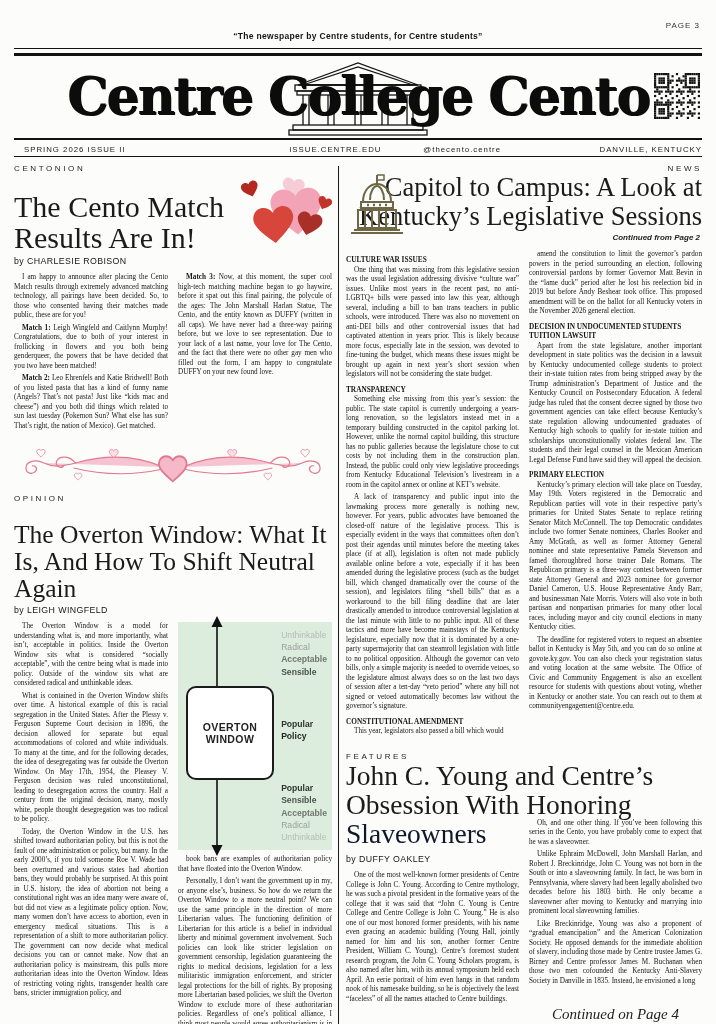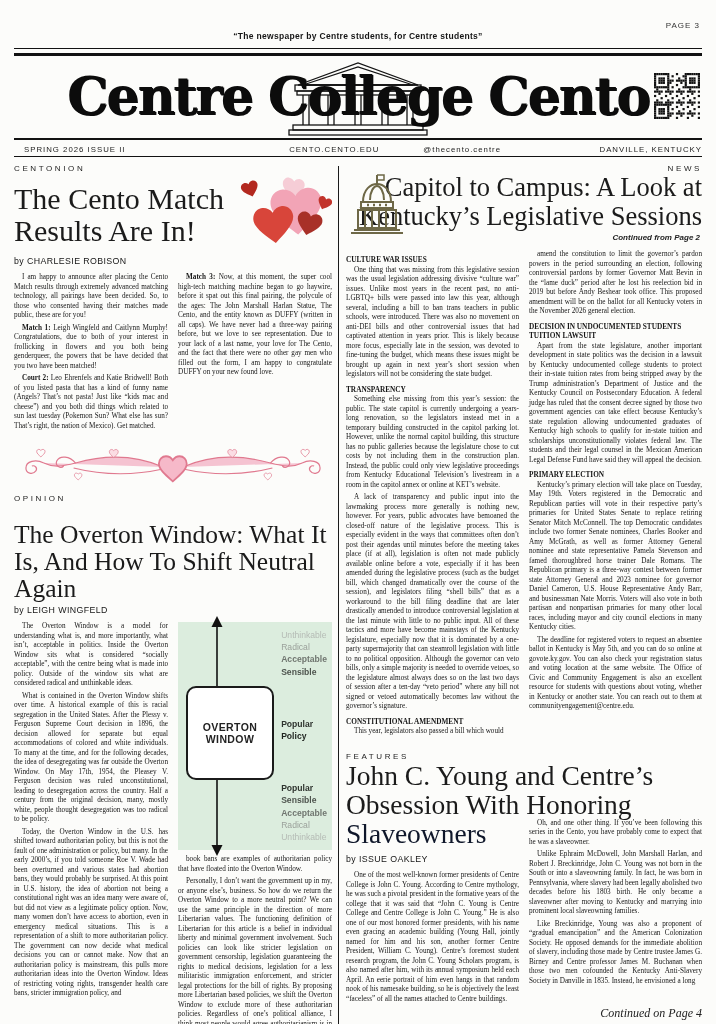--- a/index.html
+++ b/index.html
@@ -322,7 +322,7 @@
 
   <div class="dateline">
     <span class="dl-issue">SPRING 2026 ISSUE II</span>
-    <span class="dl-web">CENTO.CENTO.EDU</span>
+    <span class="dl-web">ISSUE.CENTRE.EDU</span>
     <span class="dl-social">@thecento.centre</span>
     <span class="dl-loc">DANVILLE, KENTUCKY</span>
   </div>

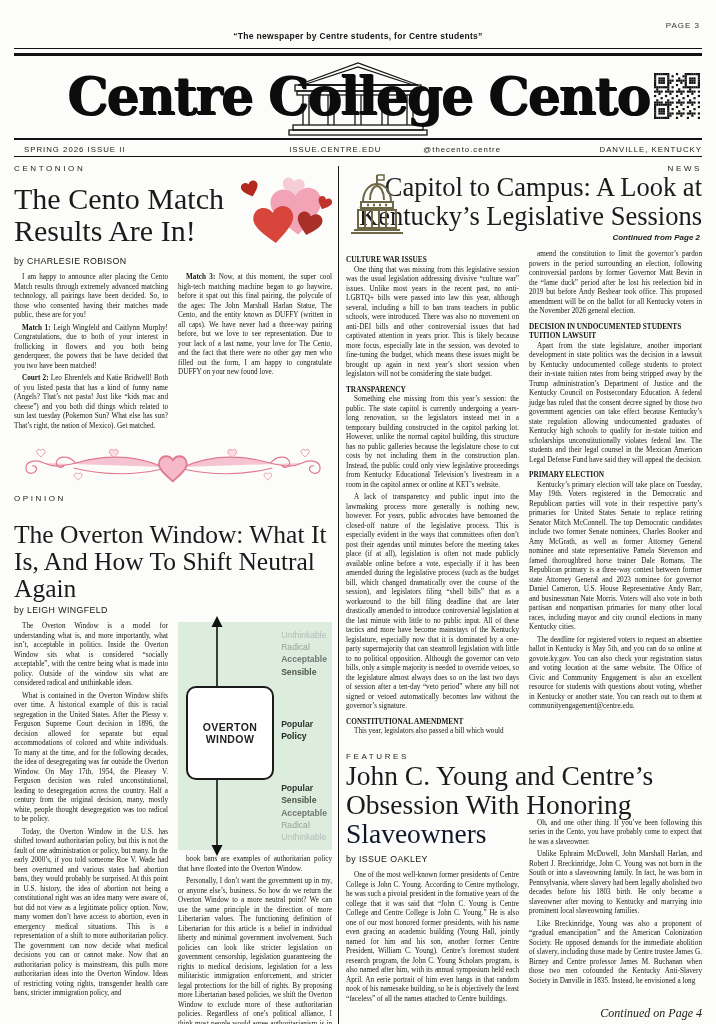--- a/index.html
+++ b/index.html
@@ -51,7 +51,7 @@
   .cont-note{font-family:"Liberation Sans",sans-serif;font-style:italic;font-weight:bold;
     font-size:8px;text-align:right;color:#222;}
   
-  .cm-head{display:flex;align-items:center;}
+  .cm-head{display:flex;align-items:flex-end;}
   .cm-head h1{font-size:30px;line-height:1.04;margin-top:3px;flex:1;}
   .hearts{flex:none;margin-top:2px;}
   

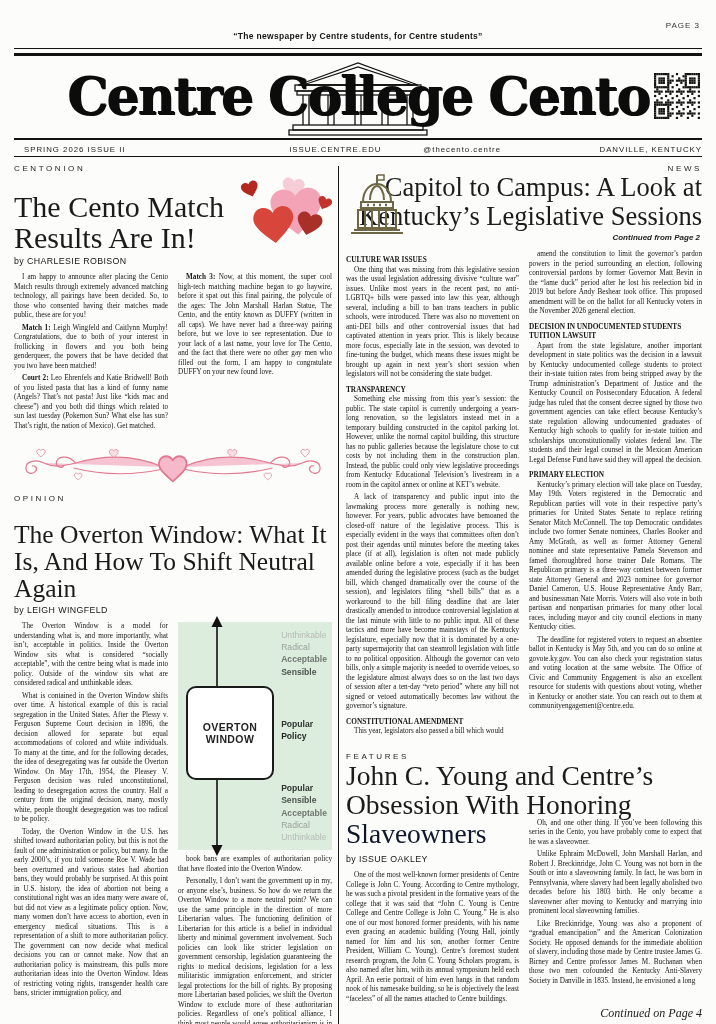--- a/index.html
+++ b/index.html
@@ -353,7 +353,7 @@
           <div class="tcol">
               <p class="body-para">I am happy to announce after placing the Cento Match results through extremely advanced matching technology, all pairings have been decided. So, to those who consented having their matches made public, these are for you!</p>
               <p class="body-para"><b>Match 1: </b>Leigh Wingfeld and Caitlynn Murphy! Congratulations, due to both of your interest in frollicking in flowers and you both being genderqueer, the powers that be have decided that you two have been matched!</p>
-              <p class="body-para"><b>Court 2: </b>Leo Ehrenfels and Katie Bridwell! Both of you listed pasta that has a kind of funny name (Angels? That’s not pasta! Just like “kids mac and cheese”) and you both did things which related to sun last tuesday (Pokemon Sun? What else has sun? That’s right, the nation of Mexico). Get matched.</p>
+              <p class="body-para"><b>Match 2: </b>Leo Ehrenfels and Katie Bridwell! Both of you listed pasta that has a kind of funny name (Angels? That’s not pasta! Just like “kids mac and cheese”) and you both did things which related to sun last tuesday (Pokemon Sun? What else has sun? That’s right, the nation of Mexico). Get matched.</p>
             </div>
           <div class="tcol">
               <p class="body-para"><b>Match 3: </b>Now, at this moment, the super cool high-tech matching machine began to go haywire, before it spat out this final pairing, the polycule of the ages: The John Marshall Harlan Statue, The Cento, and the entity known as DUFFY (written in all caps). We have never had a three-way pairing before, but we love to see representation. Due to your lack of a last name, your love for The Cento, and the fact that there were no other gay men who filled out the form, I am happy to congratulate DUFFY on your new found love.</p>

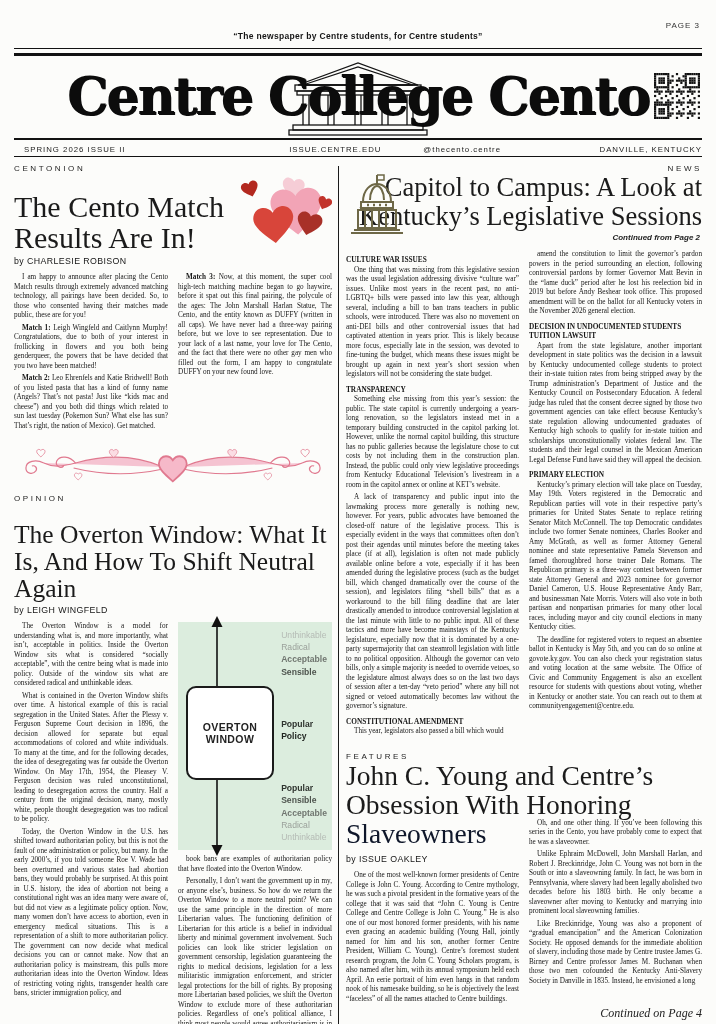--- a/index.html
+++ b/index.html
@@ -476,7 +476,7 @@
         <div class="two-col">
           <div class="tcol">
             <p class="feat-last-line">Slaveowners</p>
-            <div class="byline">by ISSUE OAKLEY</div>
+            <div class="byline">by DUFFY OAKLEY</div>
             <div>
                 <p class="body-para">One of the most well-known former presidents of Centre College is John C. Young. According to Centre mythology, he was such a pivotal president in the formative years of the college that it was said that “John C. Young is Centre College and Centre College is John C. Young.” He is also one of our most honored former presidents, with his name even gracing an academic building (Young Hall, jointly named for him and his son, another former Centre President, William C. Young). Centre’s foremost student research program, the John C. Young Scholars program, is also named after him, with its annual symposium held each April. An eerie portrait of him even hangs in that random nook of his namesake building, so he is objectively the least “faceless” of all the names attached to Centre buildings.</p>
               </div>

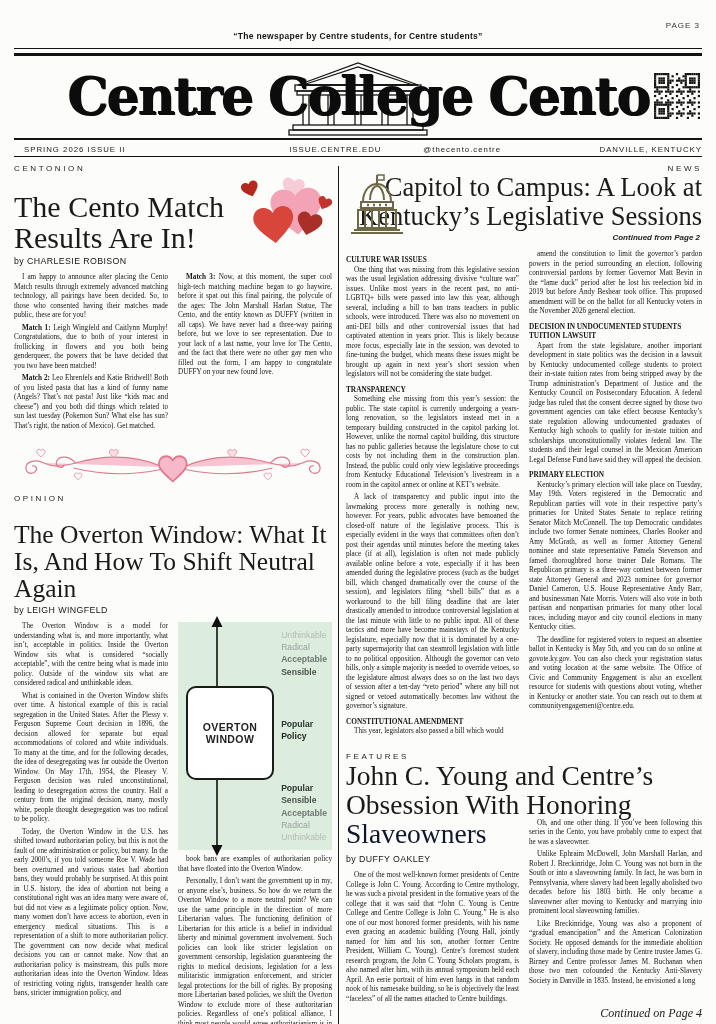--- a/index.html
+++ b/index.html
@@ -82,7 +82,7 @@
   .features h1{font-size:27.5px;line-height:1.06;}
   .feat-last-line{font-size:27.5px;line-height:1.06;font-weight:normal;color:#0f172a;margin:0;}
   .features .byline{margin:6px 0 7px;}
-  .features .cont-note{font-family:"Liberation Serif",serif;font-size:12px;font-weight:normal;margin-top:20px;}
+  .features .cont-note{font-family:"Liberation Serif",serif;font-size:15px;font-weight:normal;margin-top:20px;text-align:center;}
 </style>
 </head>
 <body>

